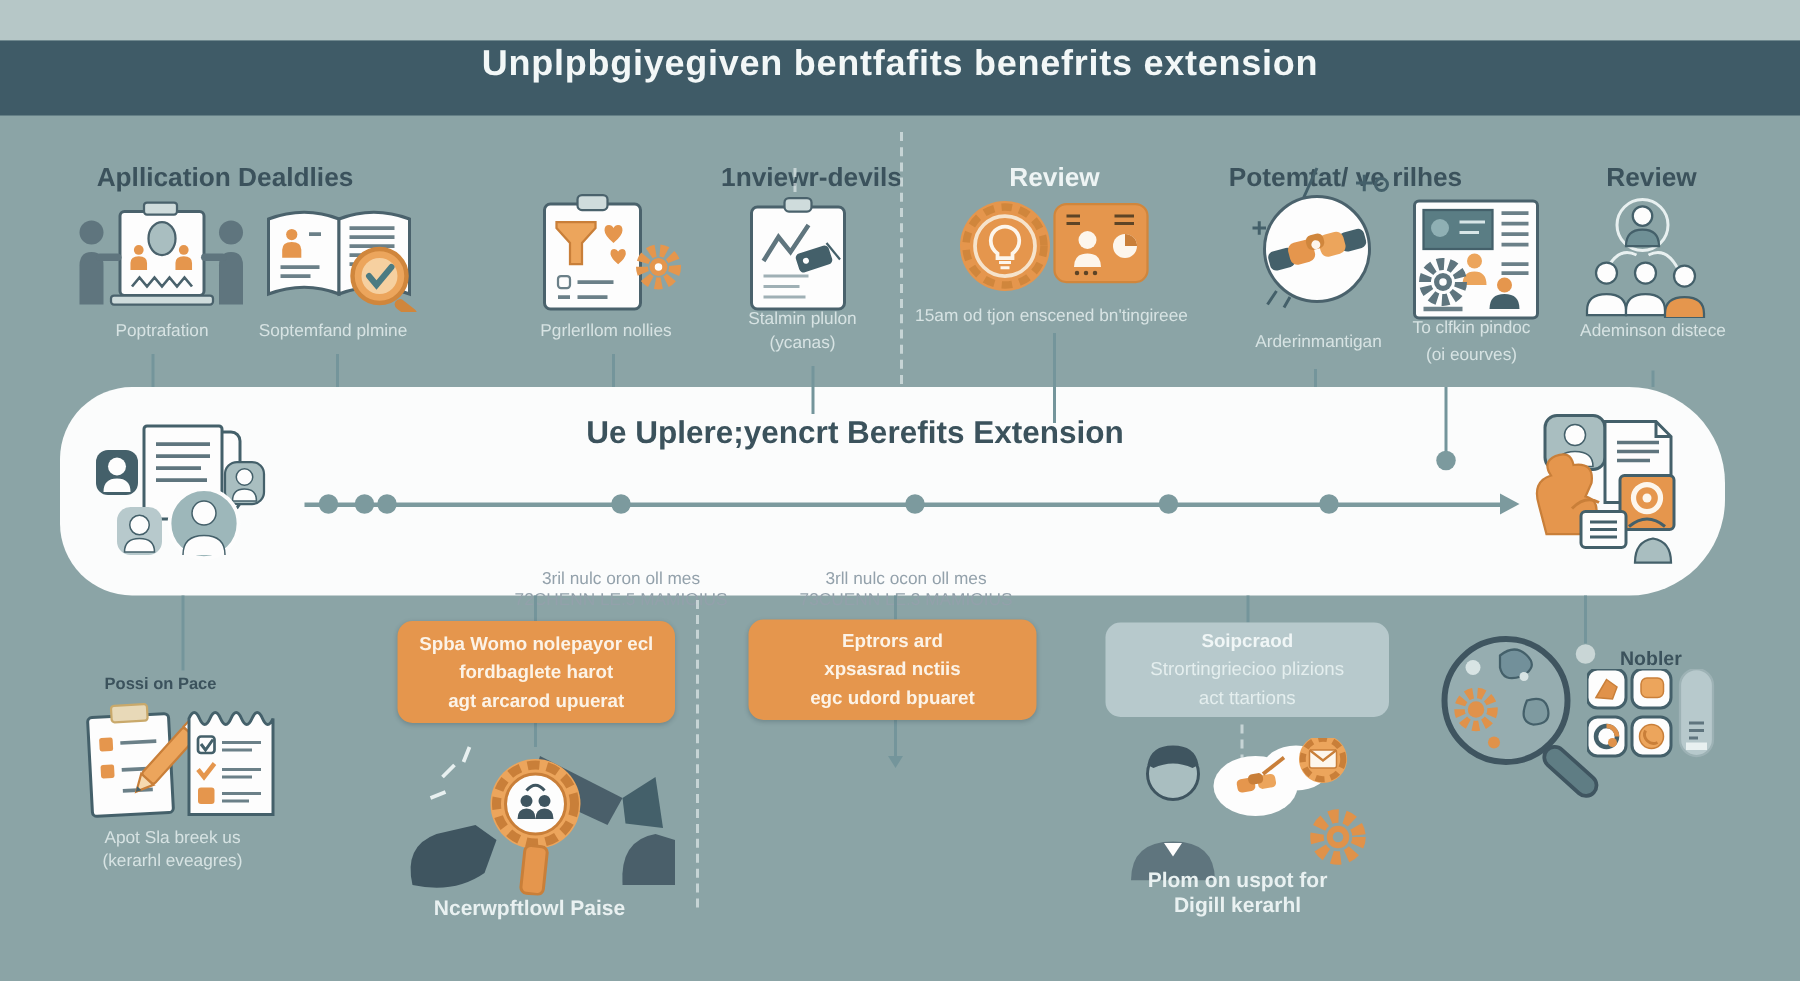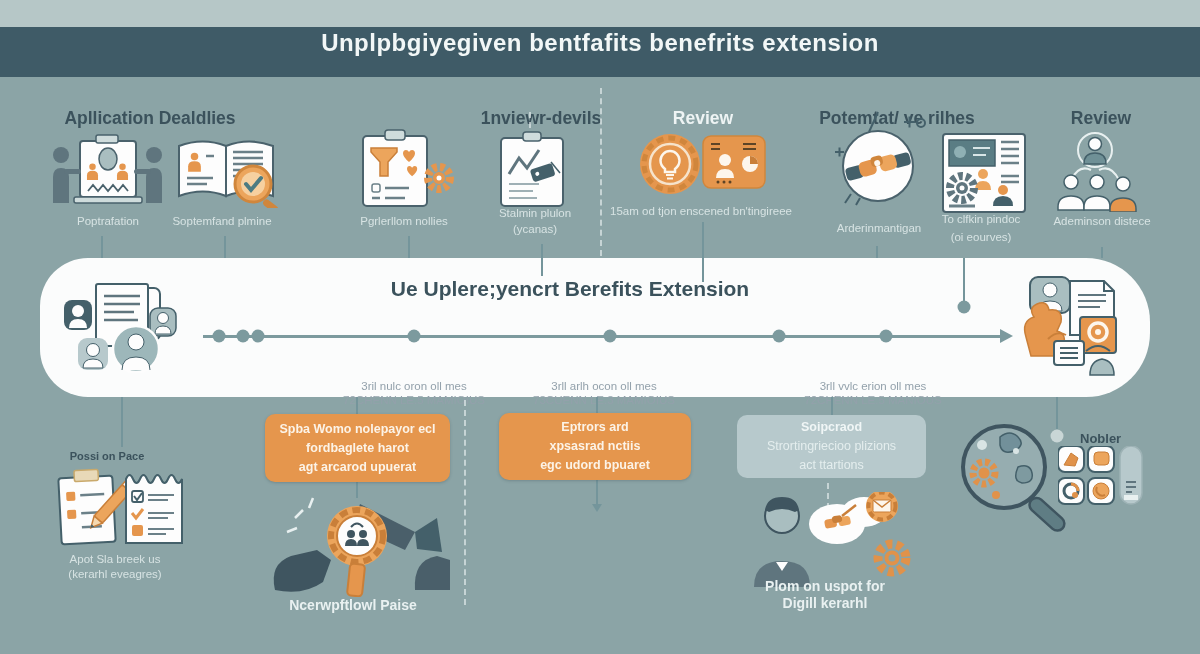--- a/index.html
+++ b/index.html
@@ -241,7 +241,7 @@
     <div>72CHENN LE.5 MAMIOIUS</div>
   </div>
   <div class="abs cx mile" style="left:604px;top:347px;">
-    <div>3rll arlh ocon oll mes</div>
+    <div>3rll nulc ocon oll mes</div>
     <div>73CUENN LE.3 MAMIOIUS</div>
   </div>
   <div class="abs cx mile" style="left:873px;top:347px;">

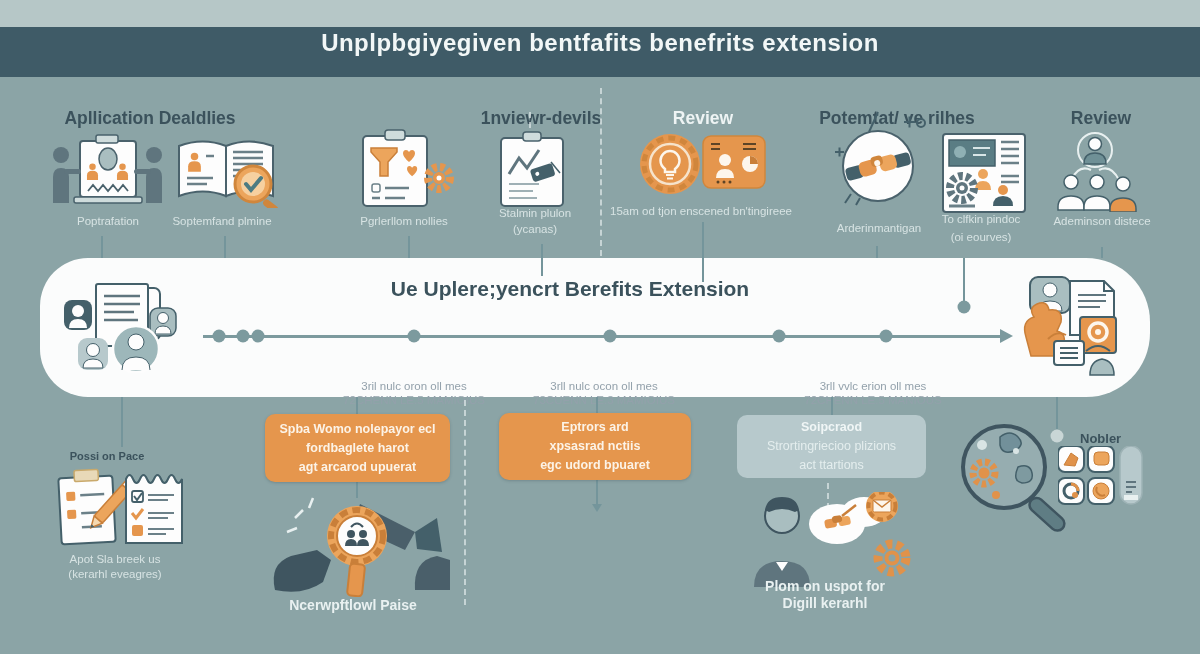--- a/index.html
+++ b/index.html
@@ -244,10 +244,6 @@
     <div>3rll nulc ocon oll mes</div>
     <div>73CUENN LE.3 MAMIOIUS</div>
   </div>
-  <div class="abs cx mile" style="left:873px;top:347px;">
-    <div>3rll vvlc erion oll mes</div>
-    <div>72CHENN LE.5 MANIOUS</div>
-  </div>
 
   <div class="abs" style="left:62px;top:280px;">
     <svg width="120" height="95" viewBox="0 0 120 95">

